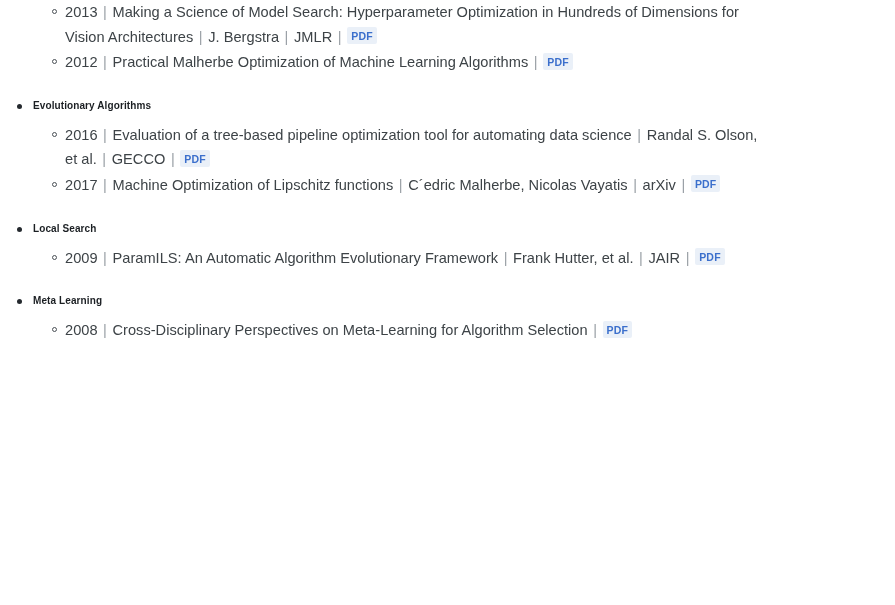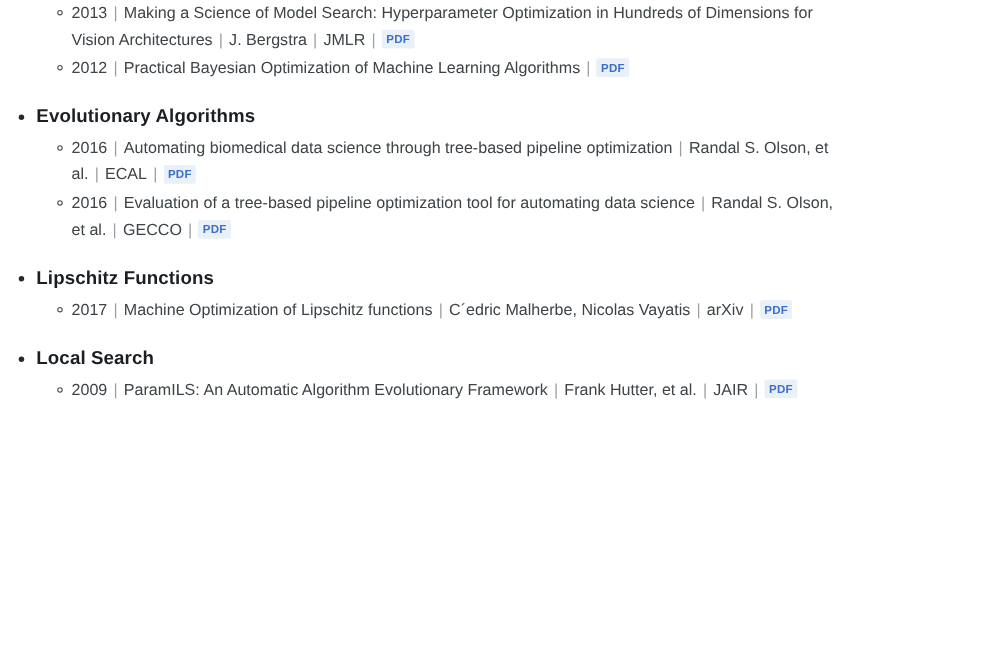--- a/index.html
+++ b/index.html
@@ -119,7 +119,7 @@
 
   <ul class="paper-list first-block" id="orphan-list">
       <li class="paper-item"><span class="circle-bullet"></span><span>2013</span><span class="sep"> | </span><span>Making a Science of Model Search: Hyperparameter Optimization in Hundreds of Dimensions for Vision Architectures</span><span class="sep"> | </span><span>J. Bergstra</span><span class="sep"> | </span><span>JMLR</span><span class="sep"> | </span><span class="pdf-badge">PDF</span></li>
-      <li class="paper-item"><span class="circle-bullet"></span><span>2012</span><span class="sep"> | </span><span>Practical Bayesian Optimization of Machine Learning Algorithms</span><span class="sep"> | </span><span class="pdf-badge">PDF</span></li>
+      <li class="paper-item"><span class="circle-bullet"></span><span>2012</span><span class="sep"> | </span><span>Practical Malherbe Optimization of Machine Learning Algorithms</span><span class="sep"> | </span><span class="pdf-badge">PDF</span></li>
     </ul>
 
   <ul class="cat-list" id="cat-list">

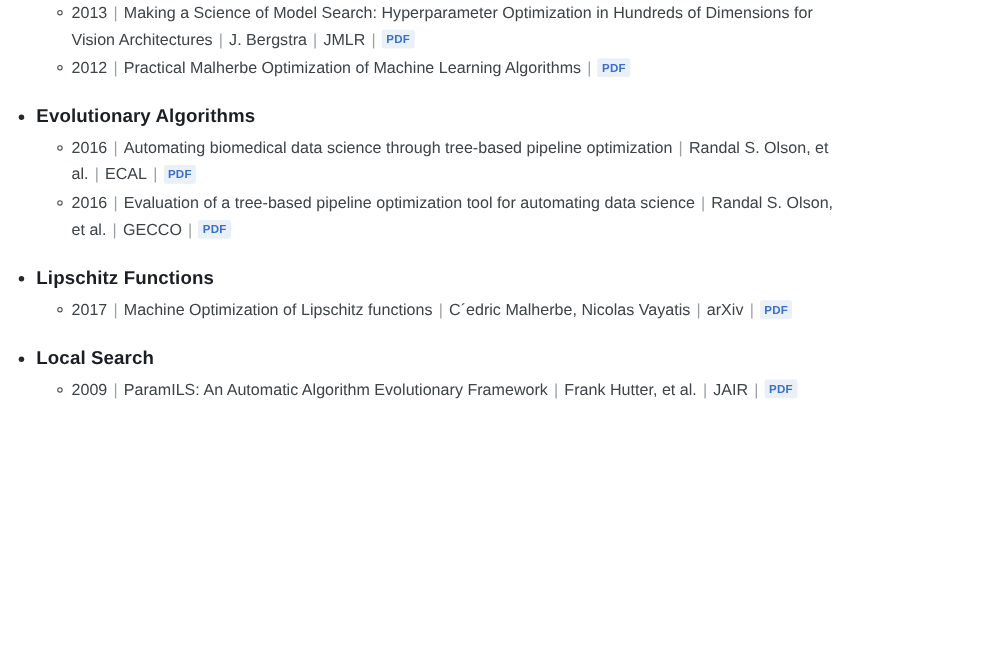--- a/index.html
+++ b/index.html
@@ -37,7 +37,7 @@
   }
   li.cat-item > .cat-header {
     position: relative;
-    font-size: 17px;
+    font-size: 10px;
     line-height: 22px;
     color: #1b1f23;
     font-weight: 600;

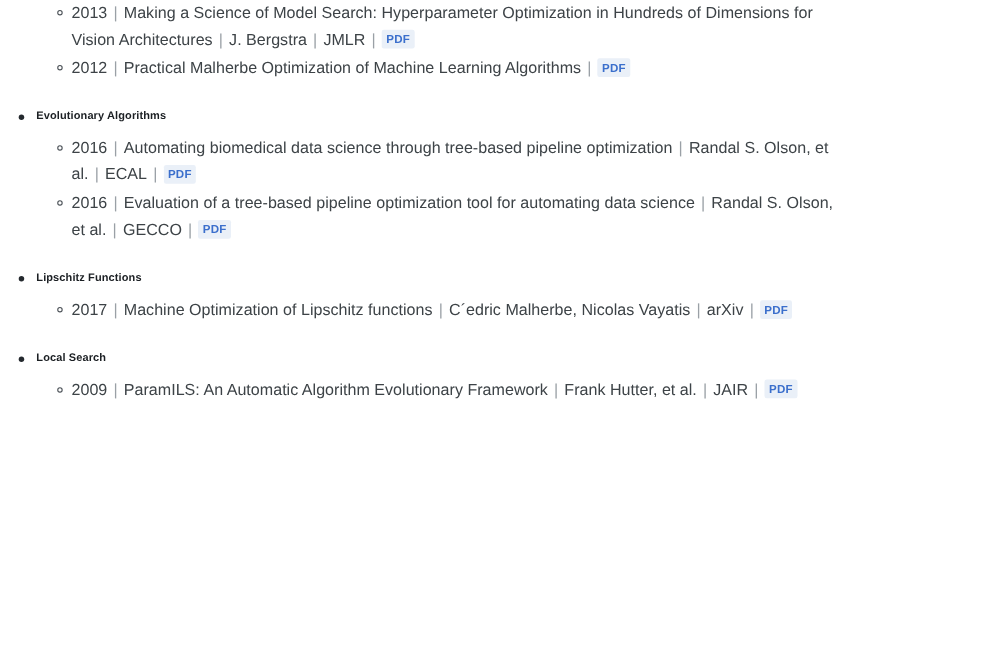--- a/index.html
+++ b/index.html
@@ -126,7 +126,6 @@
       <li class="cat-item">
         <div class="cat-header"><span class="disc-bullet"></span><span>Evolutionary Algorithms</span></div>
         <ul class="paper-list">
-          <li class="paper-item"><span class="circle-bullet"></span><span>2016</span><span class="sep"> | </span><span>Automating biomedical data science through tree-based pipeline optimization</span><span class="sep"> | </span><span>Randal S. Olson, et al.</span><span class="sep"> | </span><span>ECAL</span><span class="sep"> | </span><span class="pdf-badge">PDF</span></li>
           <li class="paper-item"><span class="circle-bullet"></span><span>2016</span><span class="sep"> | </span><span>Evaluation of a tree-based pipeline optimization tool for automating data science</span><span class="sep"> | </span><span>Randal S. Olson, et al.</span><span class="sep"> | </span><span>GECCO</span><span class="sep"> | </span><span class="pdf-badge">PDF</span></li>
         </ul>
       </li>

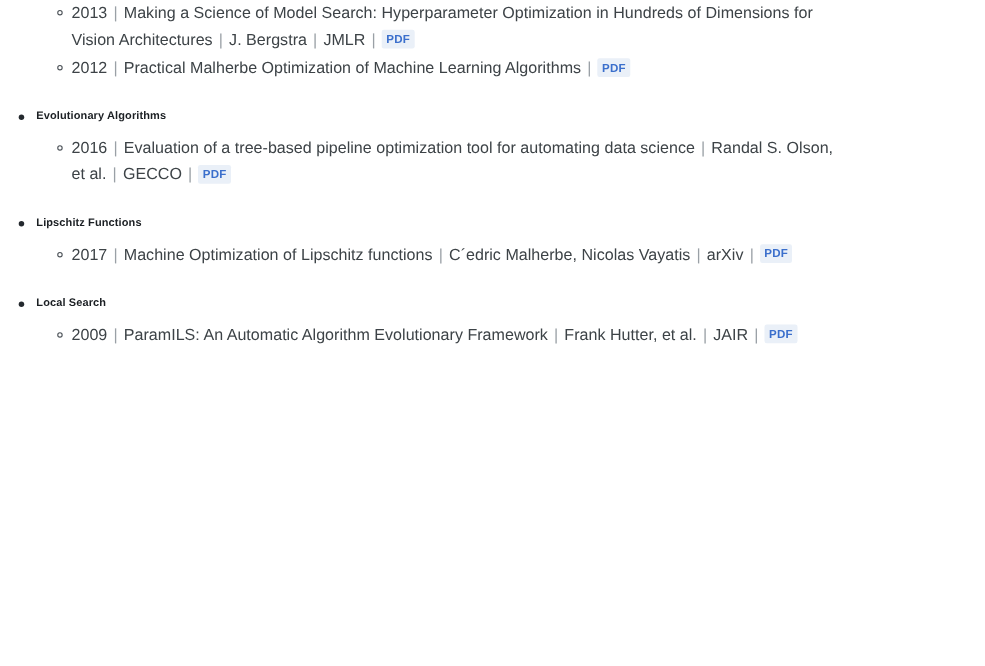--- a/index.html
+++ b/index.html
@@ -130,7 +130,6 @@
         </ul>
       </li>
       <li class="cat-item">
-        <div class="cat-header"><span class="disc-bullet"></span><span>Lipschitz Functions</span></div>
         <ul class="paper-list">
           <li class="paper-item"><span class="circle-bullet"></span><span>2017</span><span class="sep"> | </span><span>Machine Optimization of Lipschitz functions</span><span class="sep"> | </span><span>C´edric Malherbe, Nicolas Vayatis</span><span class="sep"> | </span><span>arXiv</span><span class="sep"> | </span><span class="pdf-badge">PDF</span></li>
         </ul>

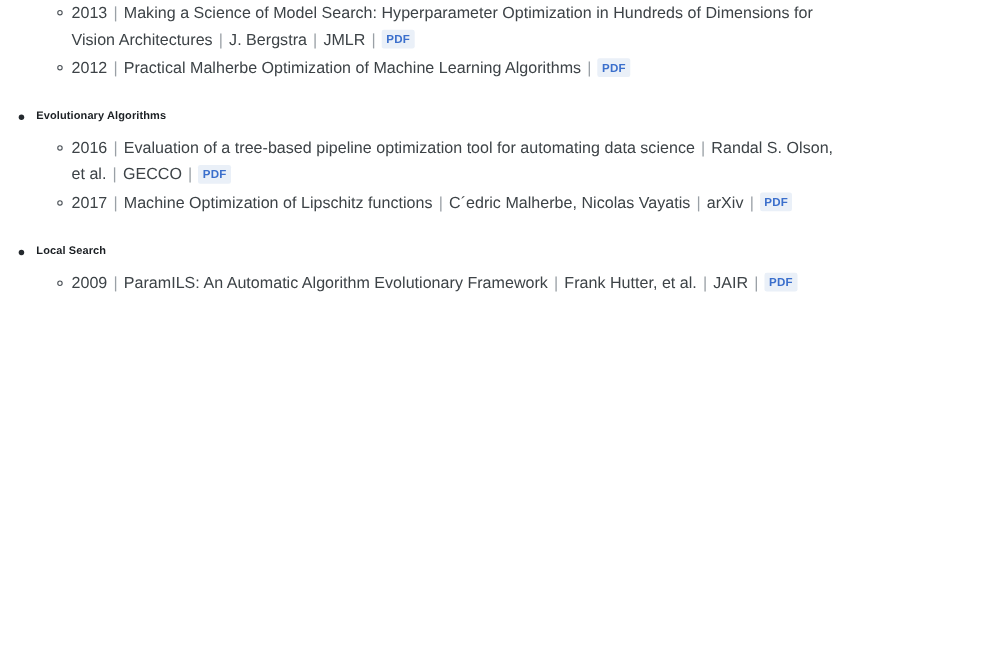--- a/index.html
+++ b/index.html
@@ -140,6 +140,12 @@
           <li class="paper-item"><span class="circle-bullet"></span><span>2009</span><span class="sep"> | </span><span>ParamILS: An Automatic Algorithm Evolutionary Framework</span><span class="sep"> | </span><span>Frank Hutter, et al.</span><span class="sep"> | </span><span>JAIR</span><span class="sep"> | </span><span class="pdf-badge">PDF</span></li>
         </ul>
       </li>
+      <li class="cat-item">
+        <div class="cat-header"><span class="disc-bullet"></span><span>Meta Learning</span></div>
+        <ul class="paper-list">
+          <li class="paper-item"><span class="circle-bullet"></span><span>2008</span><span class="sep"> | </span><span>Cross-Disciplinary Perspectives on Meta-Learning for Algorithm Selection</span><span class="sep"> | </span><span class="pdf-badge">PDF</span></li>
+        </ul>
+      </li>
     </ul>
 
 </div>

